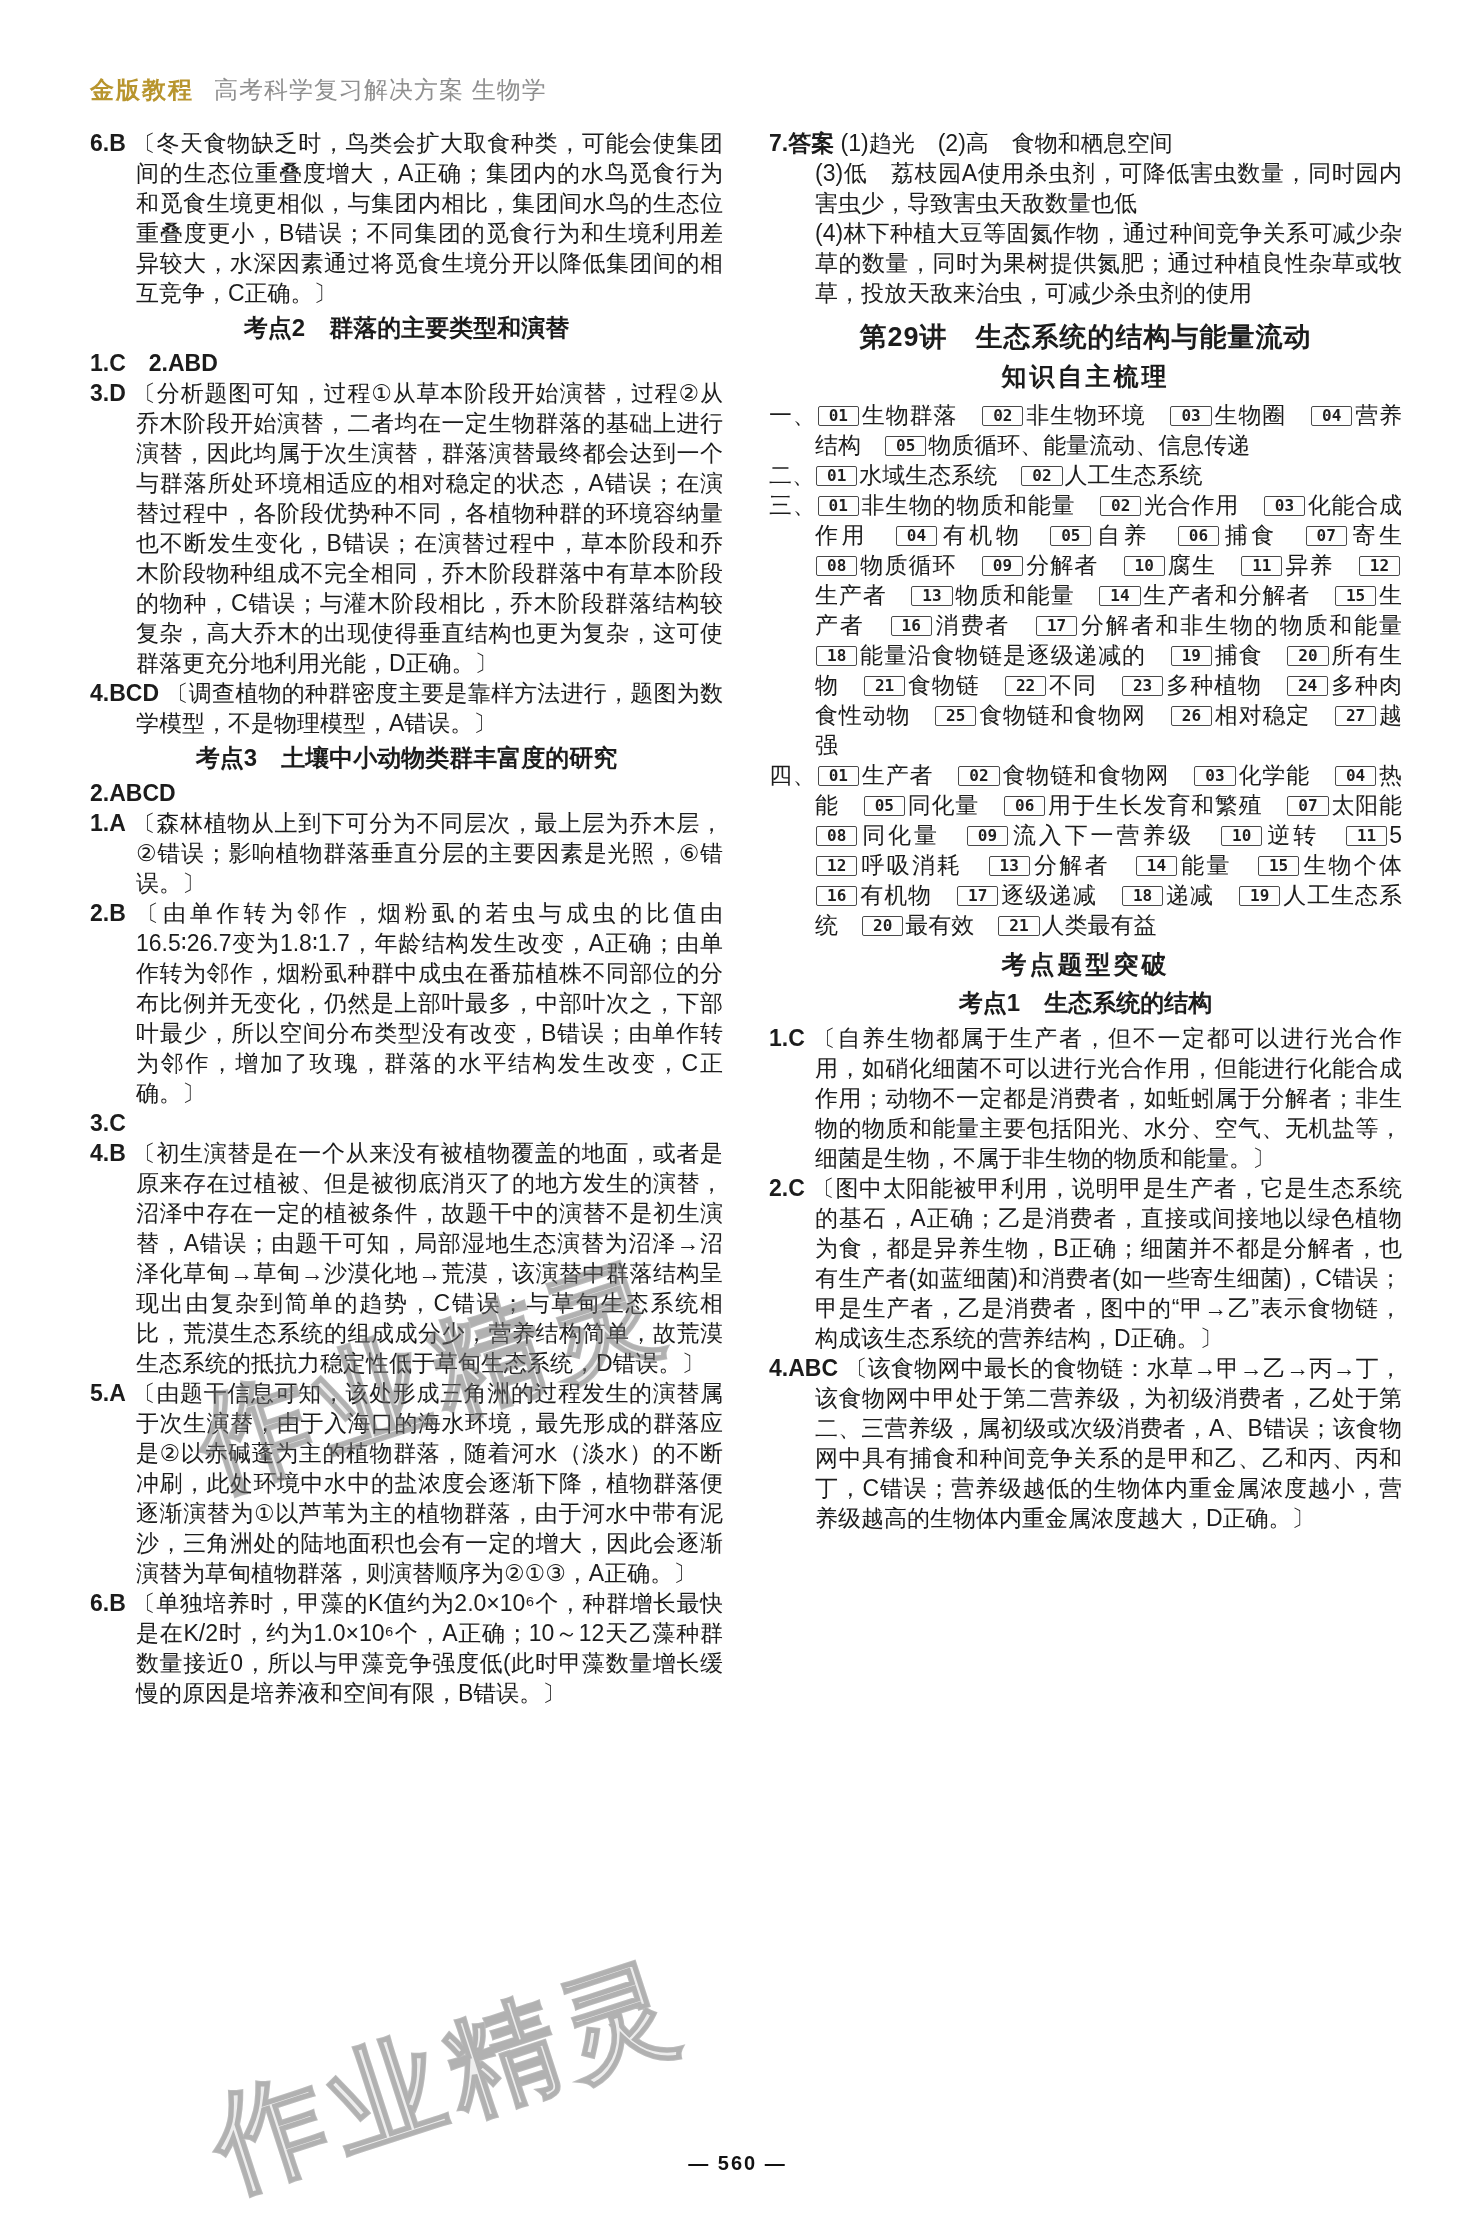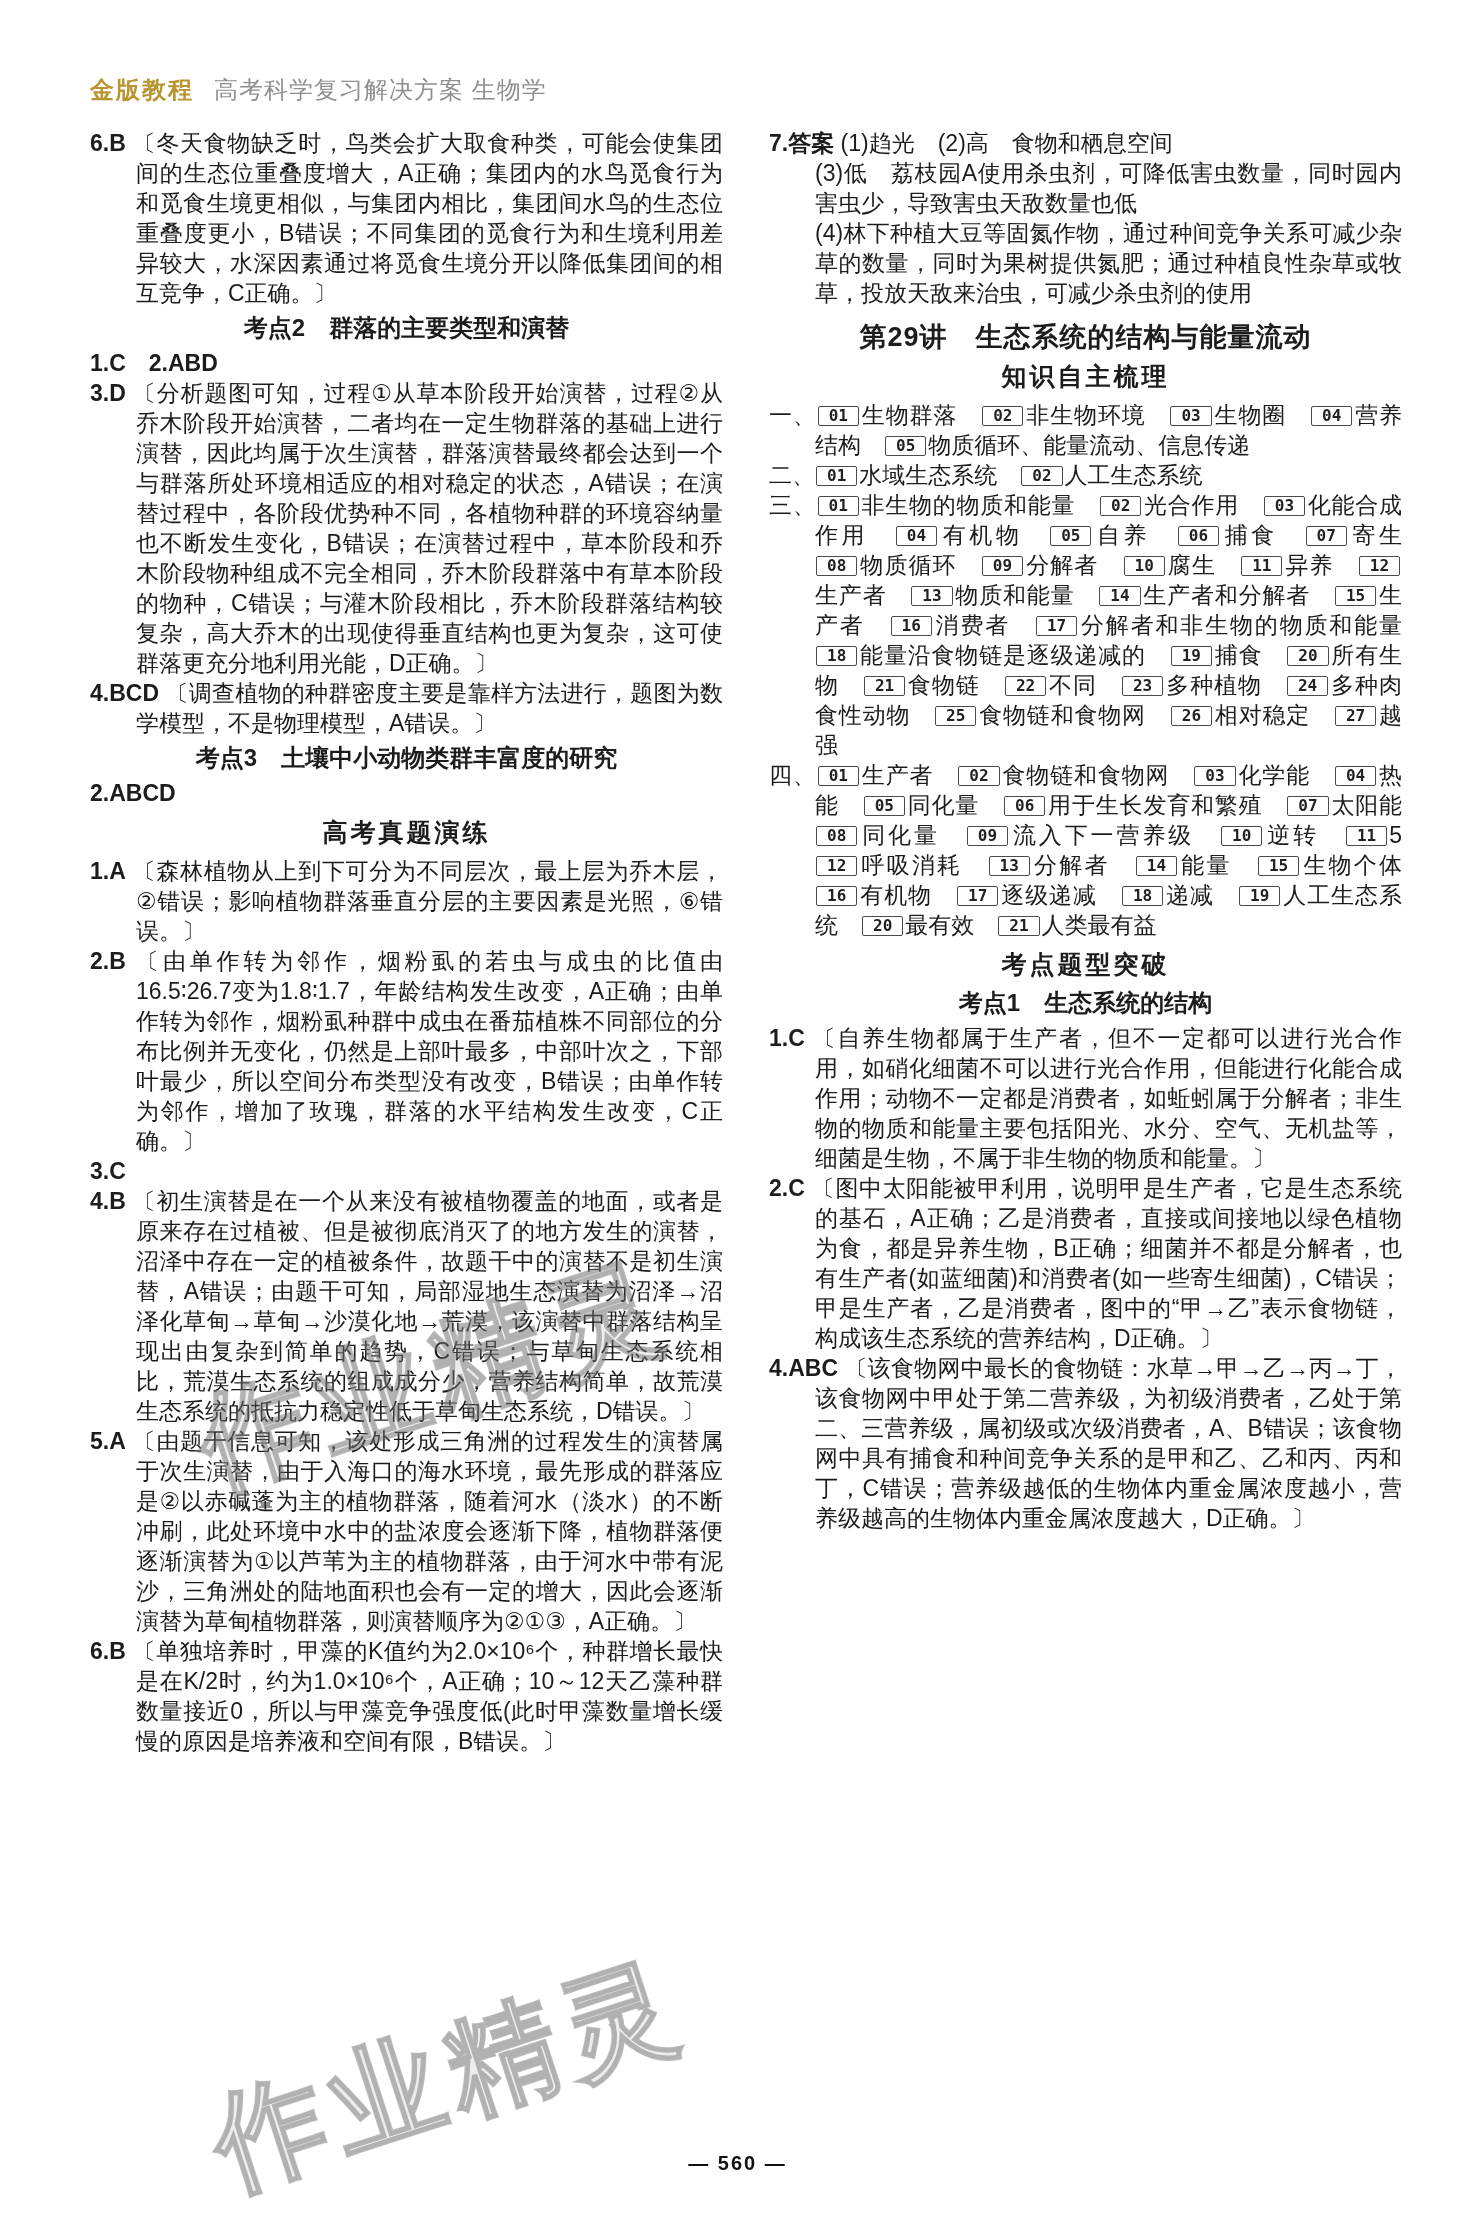--- a/index.html
+++ b/index.html
@@ -46,7 +46,6 @@
         <div class="item"><span class="lbl">4.BCD</span>&nbsp;〔调查植物的种群密度主要是靠样方法进行，题图为数学模型，不是物理模型，A错误。〕</div>
         <div class="kaodian">考点3　土壤中小动物类群丰富度的研究</div>
         <div class="plain">2.ABCD</div>
-        <div class="section">高考真题演练</div>
         <div class="item"><span class="lbl">1.A</span>&nbsp;〔森林植物从上到下可分为不同层次，最上层为乔木层，②错误；影响植物群落垂直分层的主要因素是光照，⑥错误。〕</div>
         <div class="item"><span class="lbl">2.B</span>&nbsp;〔由单作转为邻作，烟粉虱的若虫与成虫的比值由16.5∶26.7变为1.8∶1.7，年龄结构发生改变，A正确；由单作转为邻作，烟粉虱种群中成虫在番茄植株不同部位的分布比例并无变化，仍然是上部叶最多，中部叶次之，下部叶最少，所以空间分布类型没有改变，B错误；由单作转为邻作，增加了玫瑰，群落的水平结构发生改变，C正确。〕</div>
         <div class="plain">3.C</div>

